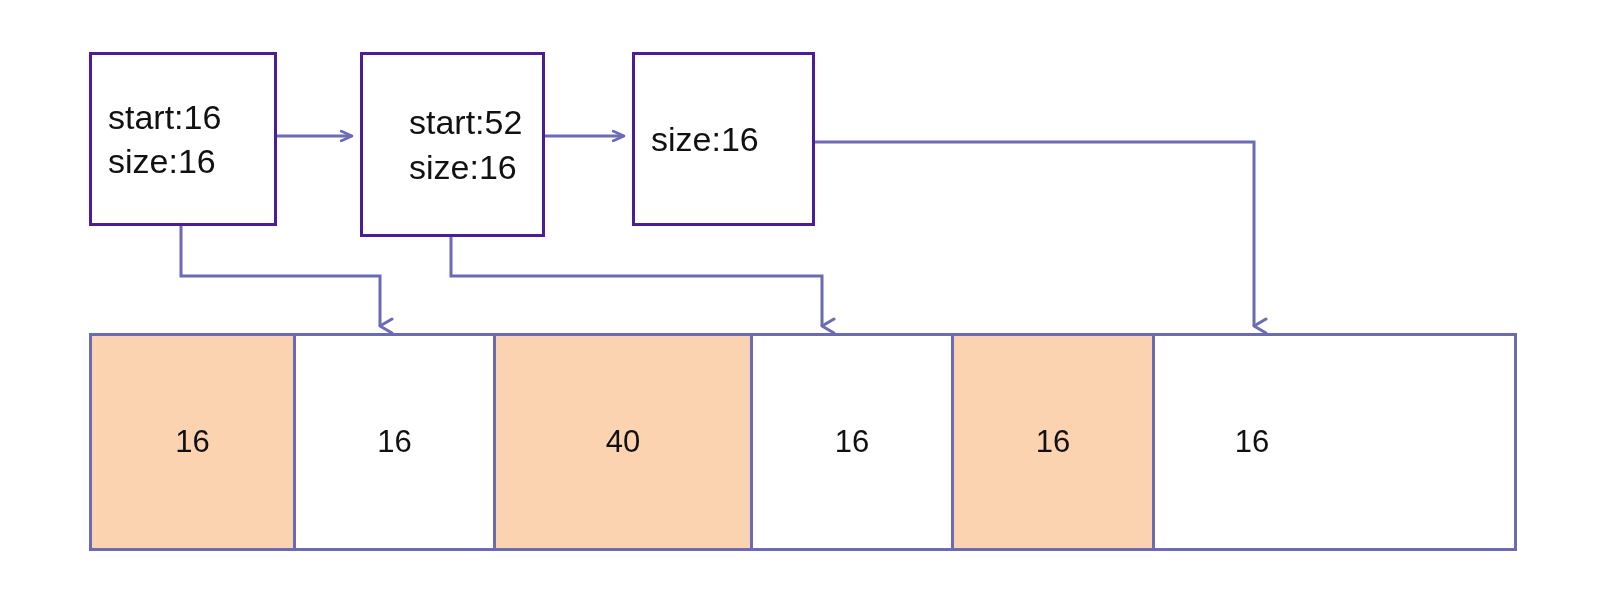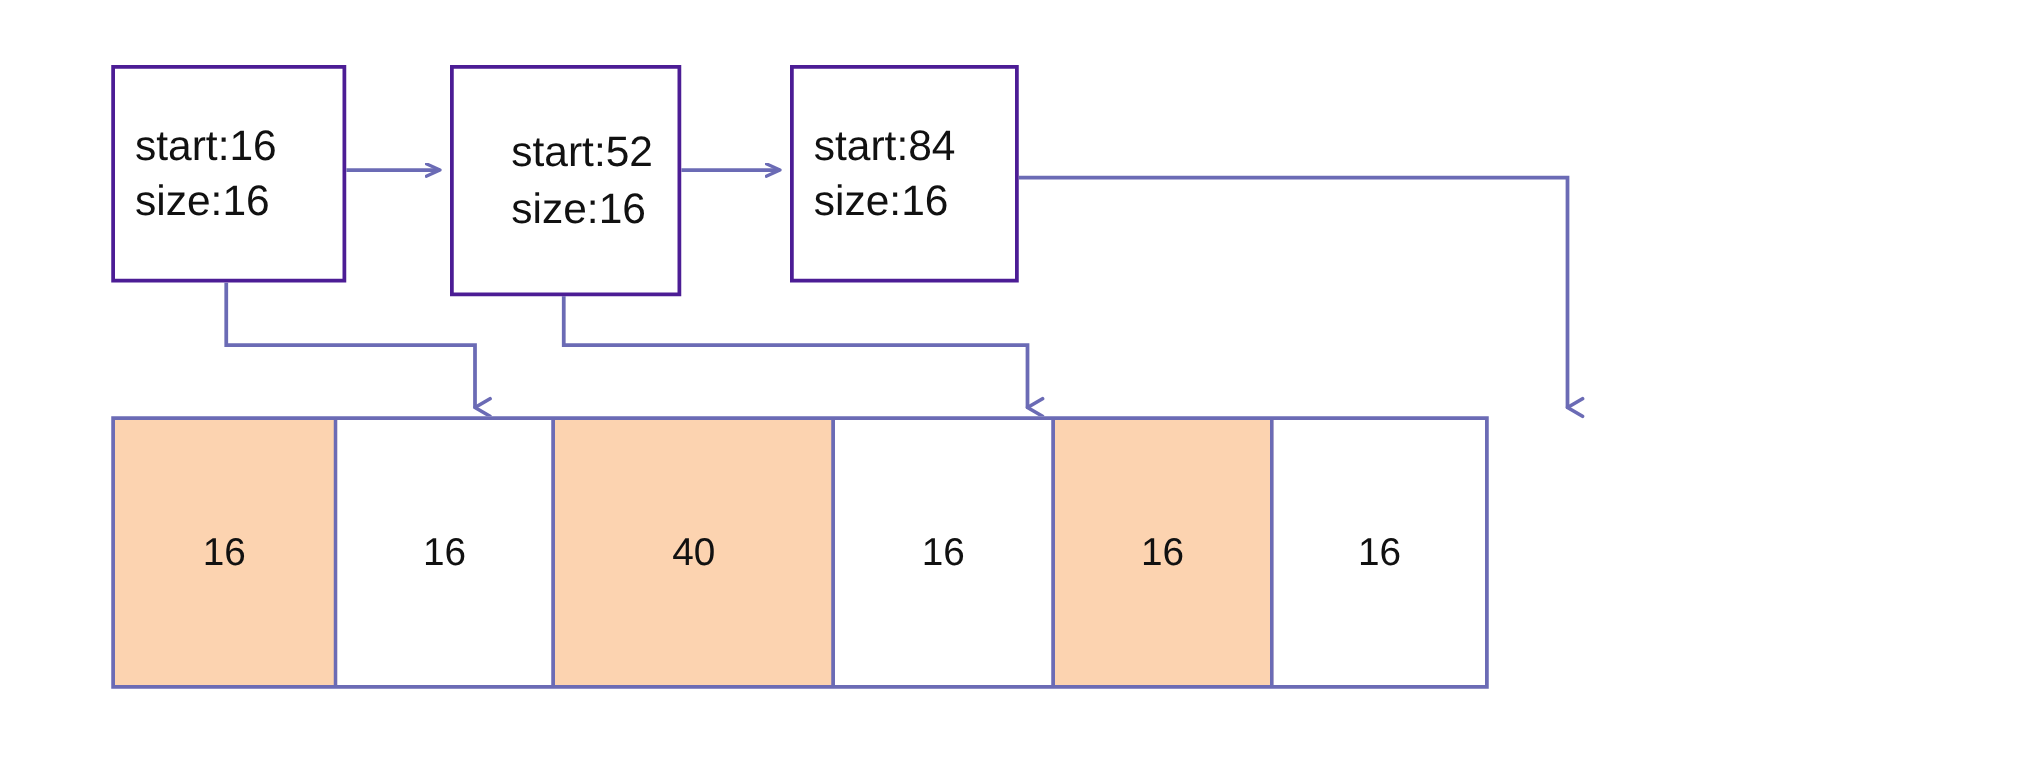--- a/index.html
+++ b/index.html
@@ -101,7 +101,6 @@
   </div>
 
   <div class="node" style="left:632px; top:52px; width:183px; height:174px;">
-    <div class="node-line">start:84</div>
     <div class="node-line">size:16</div>
   </div>
 

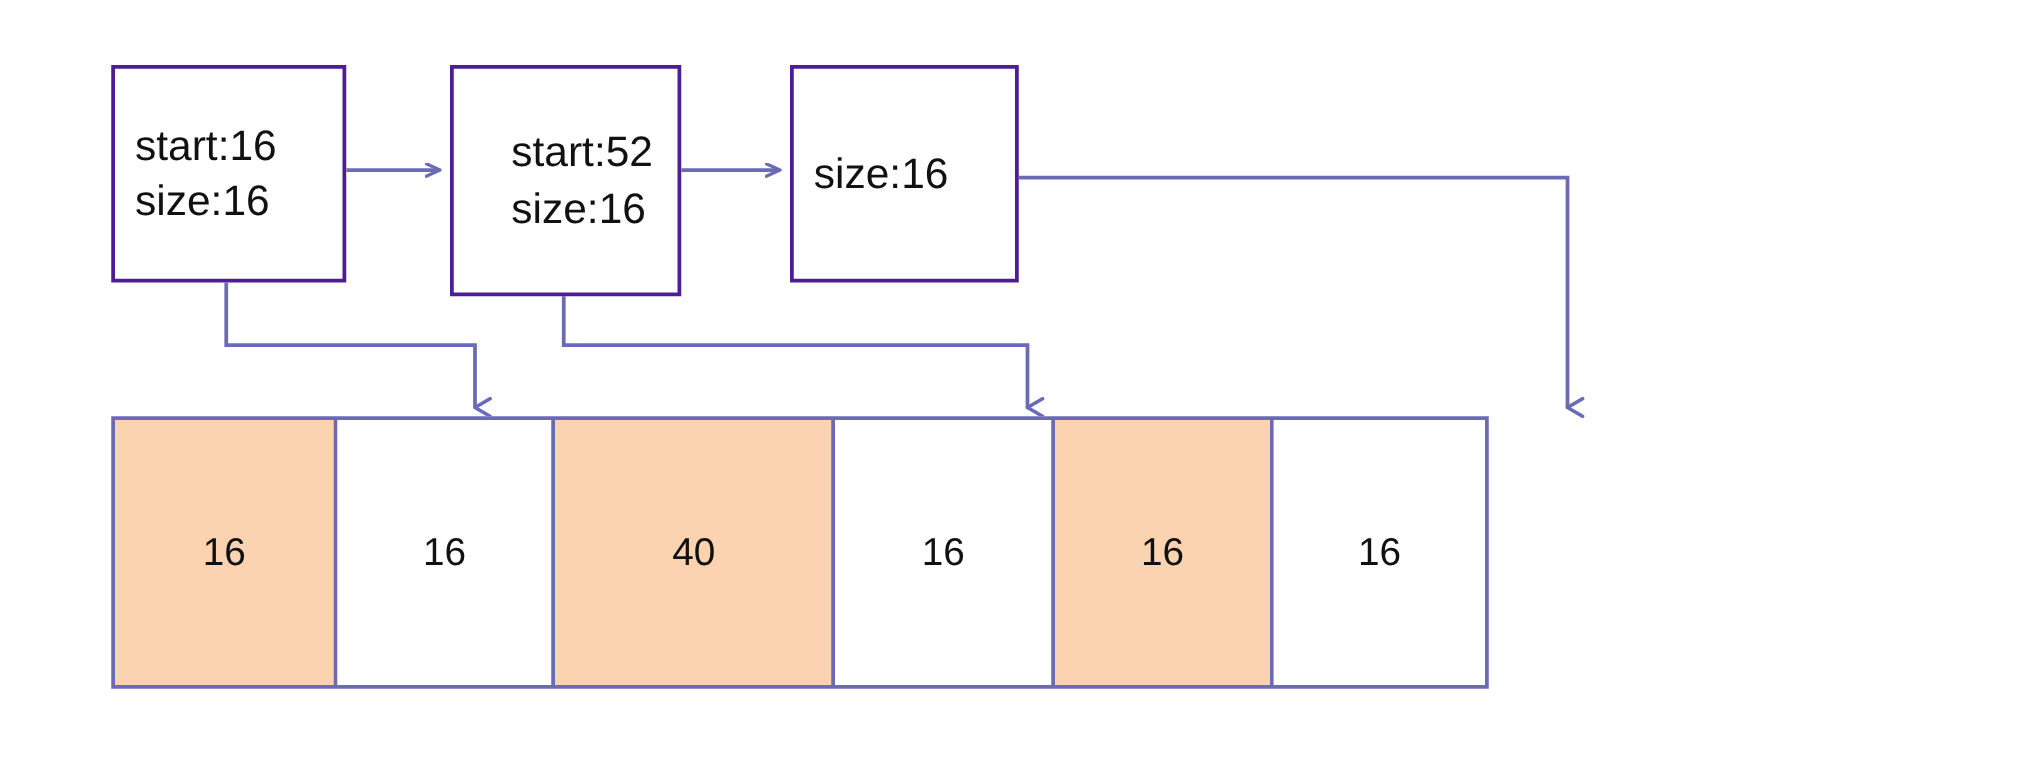--- a/index.html
+++ b/index.html
@@ -104,7 +104,7 @@
     <div class="node-line">size:16</div>
   </div>
 
-  <div id="memrow" style="left:89px; top:333px; width:1102px; height:218px;">
+  <div id="memrow" style="left:89px; top:333px; width:1428px; height:218px;">
     <div class="cell alloc" style="width:204px;">
       <span class="cell-label">16</span>
     </div>

